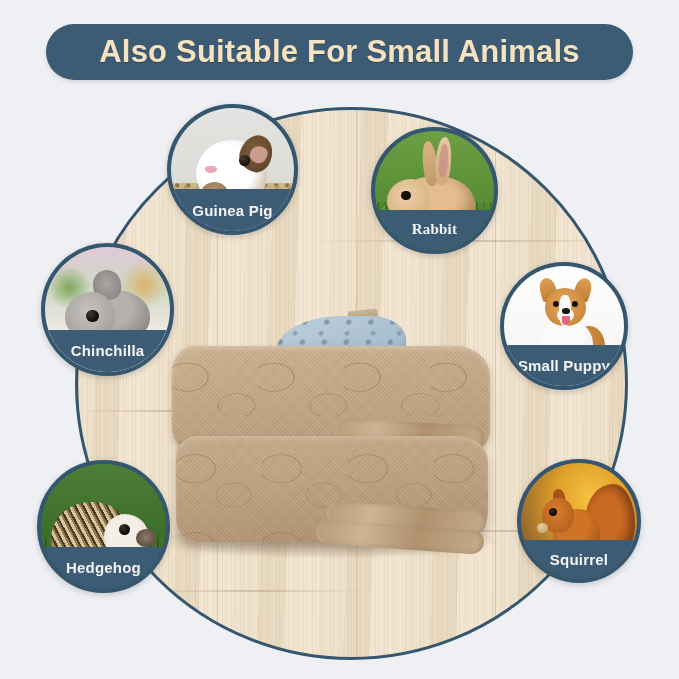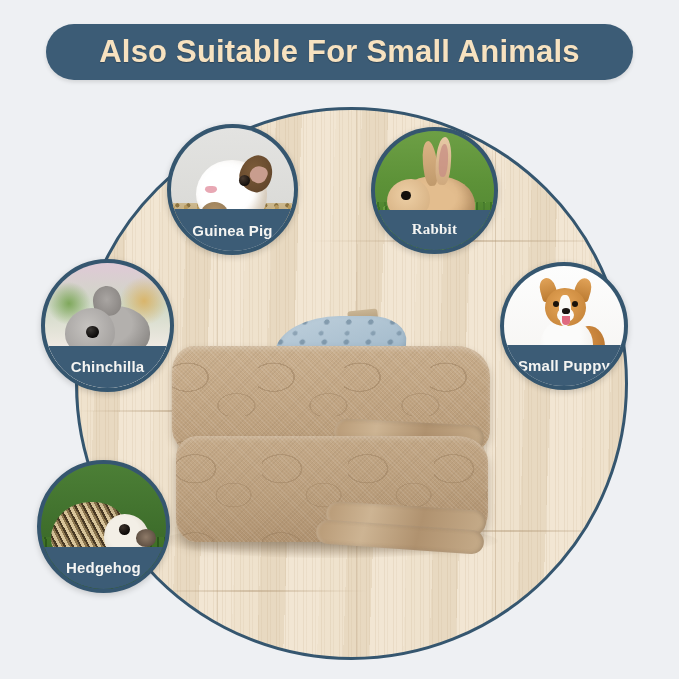--- a/index.html
+++ b/index.html
@@ -188,7 +188,7 @@
   }
 
   
-  #badge-guinea-pig { left: 167px; top: 124px; width: 131px; height: 131px; }
+  #badge-guinea-pig { left: 167px; top: 104px; width: 131px; height: 131px; }
   #badge-rabbit     { left: 371px; top: 127px; width: 127px; height: 127px; font-family: Liberation Serif, serif; }
   #badge-chinchilla { left: 41px;  top: 259px; width: 133px; height: 133px; }
   #badge-small-puppy{ left: 500px; top: 262px; width: 128px; height: 128px; }

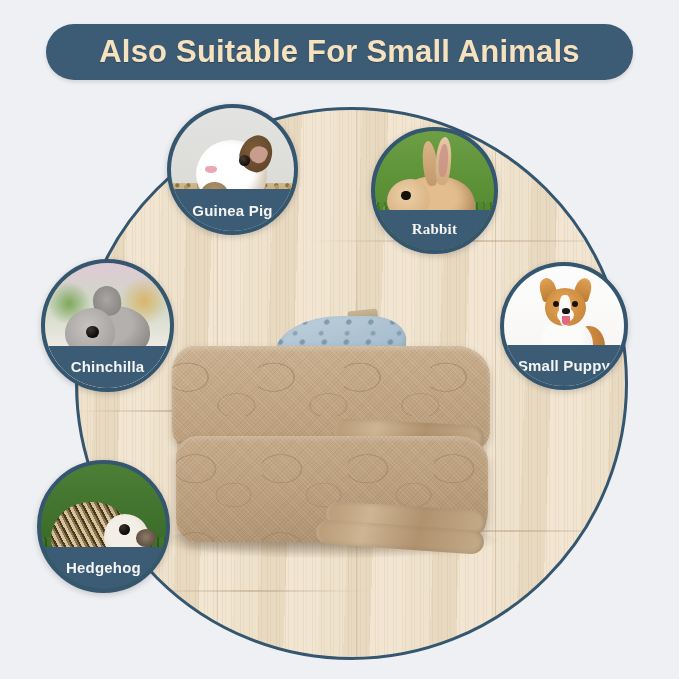--- a/index.html
+++ b/index.html
@@ -190,7 +190,7 @@
   
   #badge-guinea-pig { left: 167px; top: 104px; width: 131px; height: 131px; }
   #badge-rabbit     { left: 371px; top: 127px; width: 127px; height: 127px; font-family: Liberation Serif, serif; }
-  #badge-chinchilla { left: 41px;  top: 259px; width: 133px; height: 133px; }
+  #badge-chinchilla { left: 41px;  top: 243px; width: 133px; height: 133px; }
   #badge-small-puppy{ left: 500px; top: 262px; width: 128px; height: 128px; }
   #badge-hedgehog   { left: 37px;  top: 460px; width: 133px; height: 133px; }
   #badge-squirrel   { left: 517px; top: 459px; width: 124px; height: 124px; }

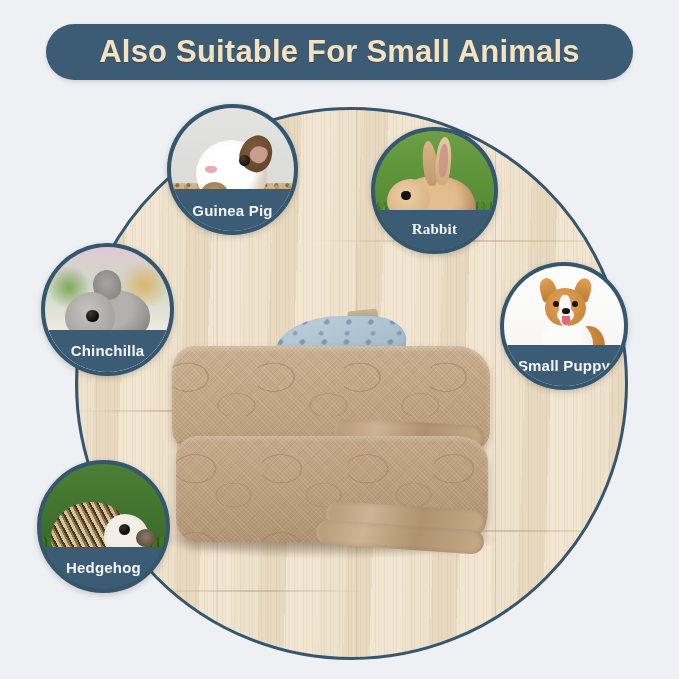--- a/index.html
+++ b/index.html
@@ -545,6 +545,20 @@
     </div>
   </div>
 
+  <div class="badge" id="badge-squirrel">
+    <div class="photo ph-squirrel">
+      <div class="ground"></div>
+      <div class="tail"></div>
+      <div class="body"></div>
+      <div class="ear"></div>
+      <div class="head"></div>
+      <div class="eye"></div>
+      <div class="nut"></div>
+    </div>
+    <div class="label-band">
+      <span>Squirrel</span>
+    </div>
+  </div>
 
 </div>
 

